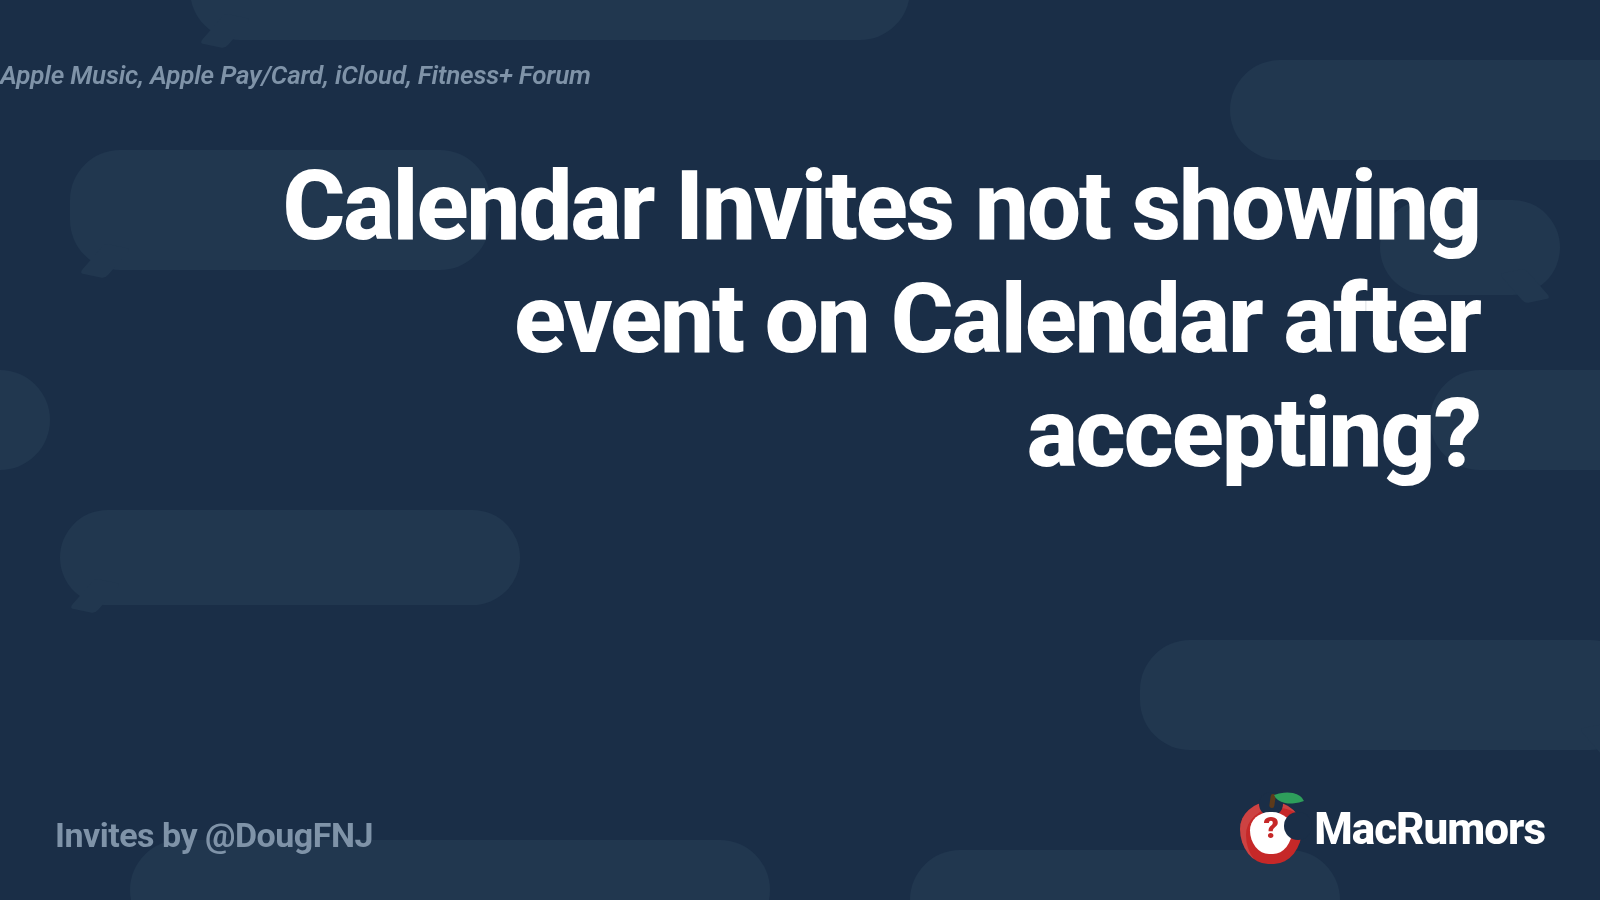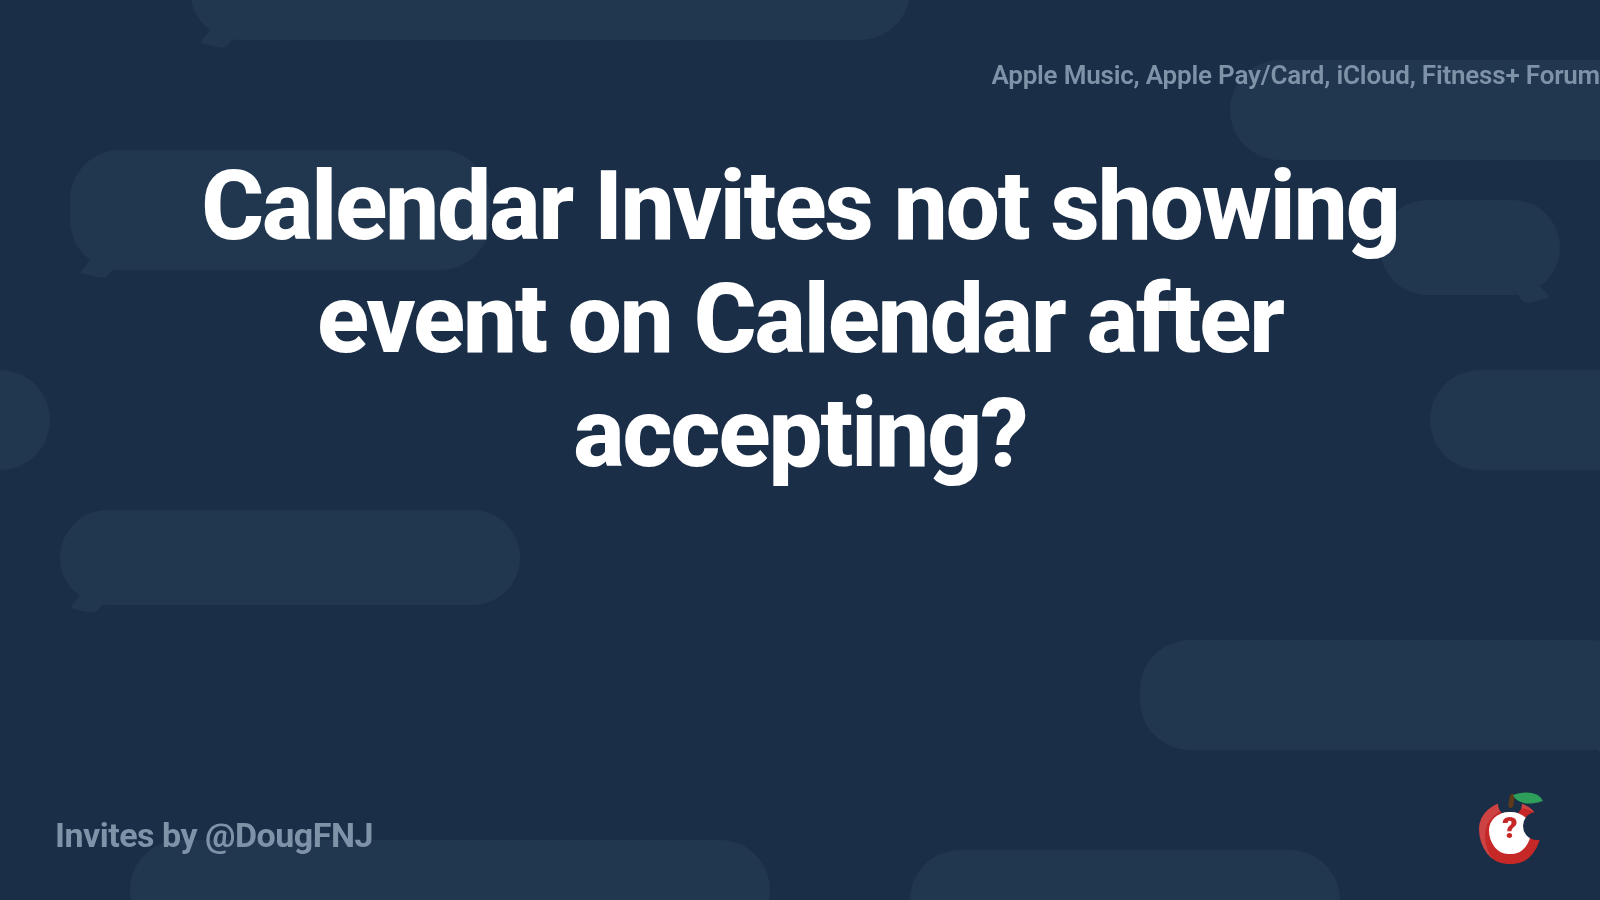--- a/index.html
+++ b/index.html
@@ -45,11 +45,12 @@
     position: absolute;
     top: 60px;
     left: 0; right: 0;
-    text-align: right;
+    text-align: left;
     color: #7f93a8;
     font-size: 26px;
     font-weight: 600;
     letter-spacing: -0.2px;
+    font-style: italic;
   }
 
   .title {

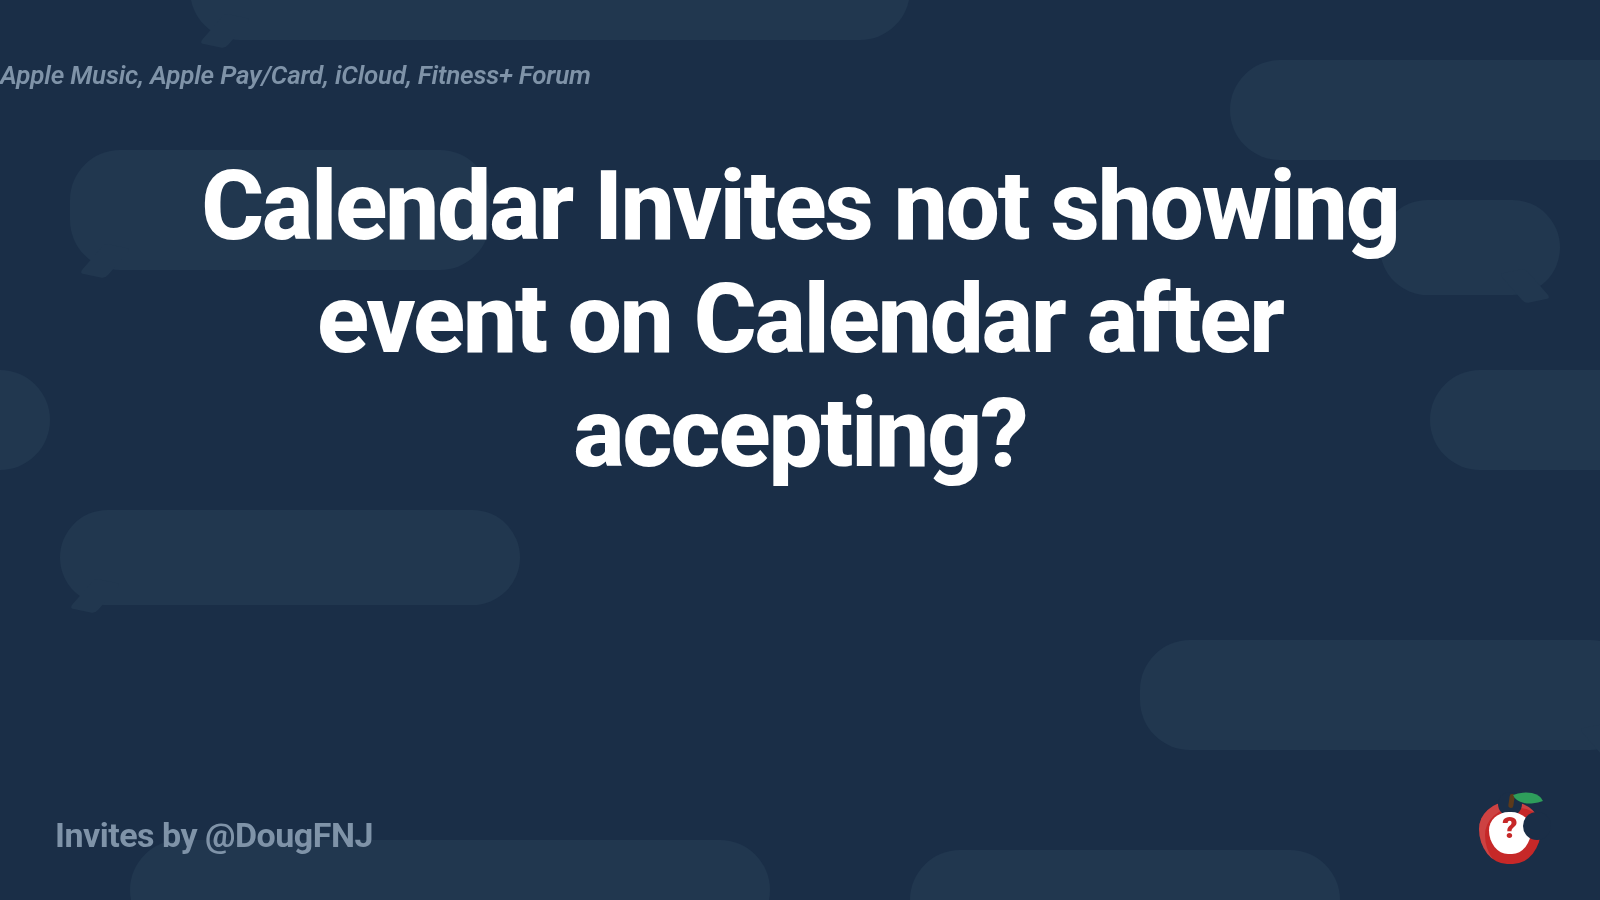--- a/index.html
+++ b/index.html
@@ -57,7 +57,7 @@
     position: absolute;
     top: 150px;
     left: 0; right: 0;
-    text-align: center;
+    text-align: right;
     color: #ffffff;
     font-size: 96px;
     font-weight: 800;

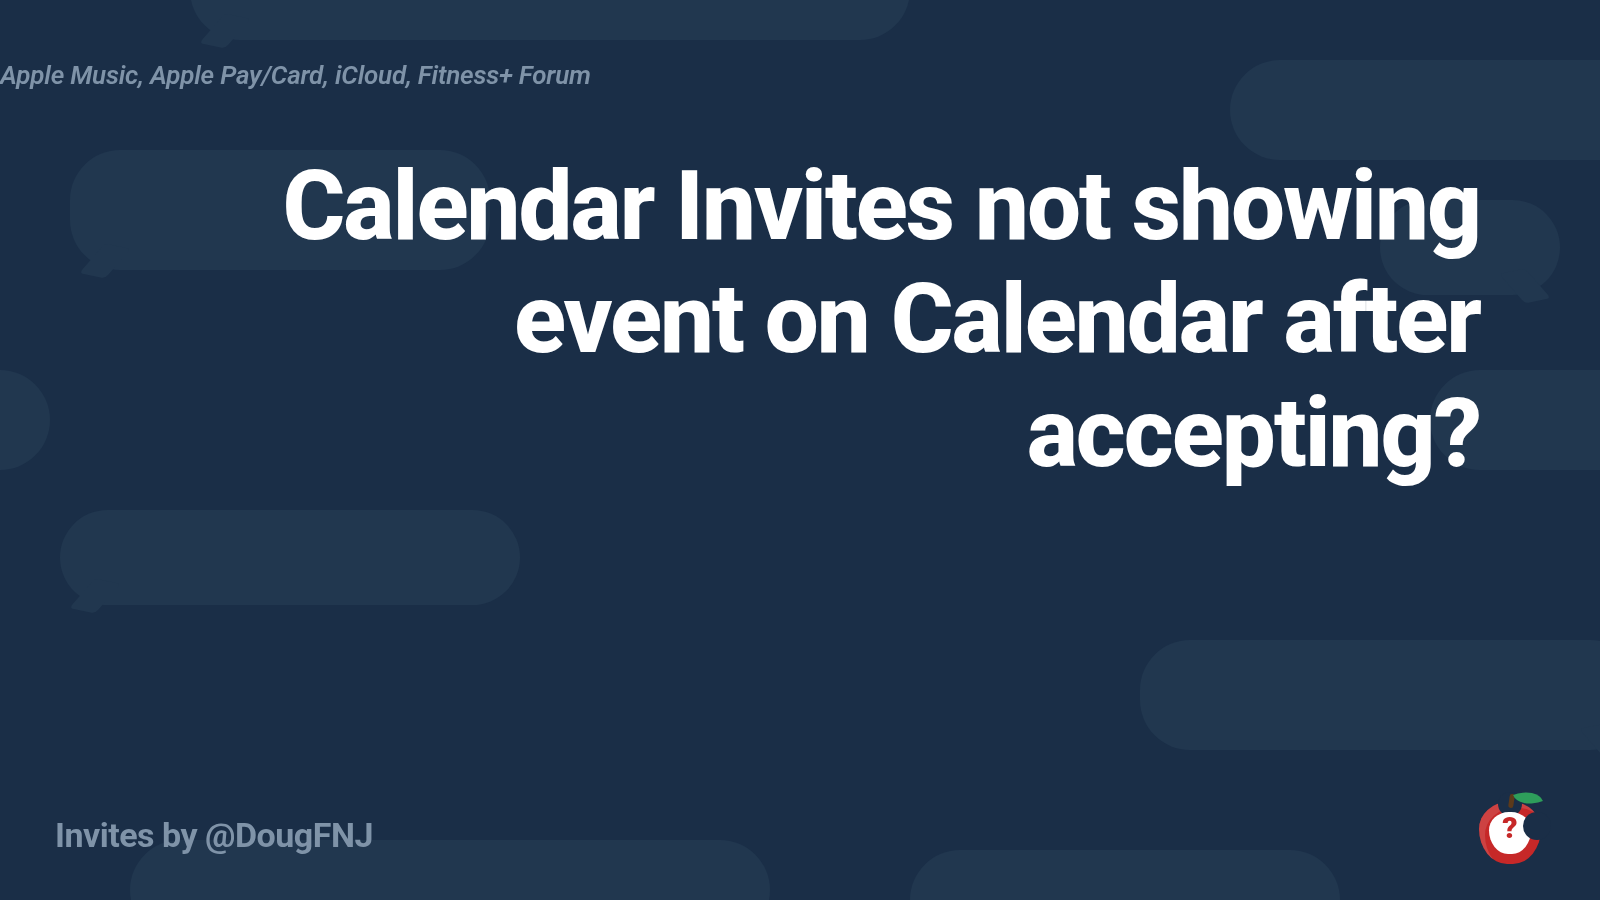--- a/index.html
+++ b/index.html
@@ -184,6 +184,7 @@
     <div class="stem"></div>
     <div class="leaf"></div>
   </div>
+  <div class="brand-name">MacRumors</div>
 </div>
 
 </body></html>

